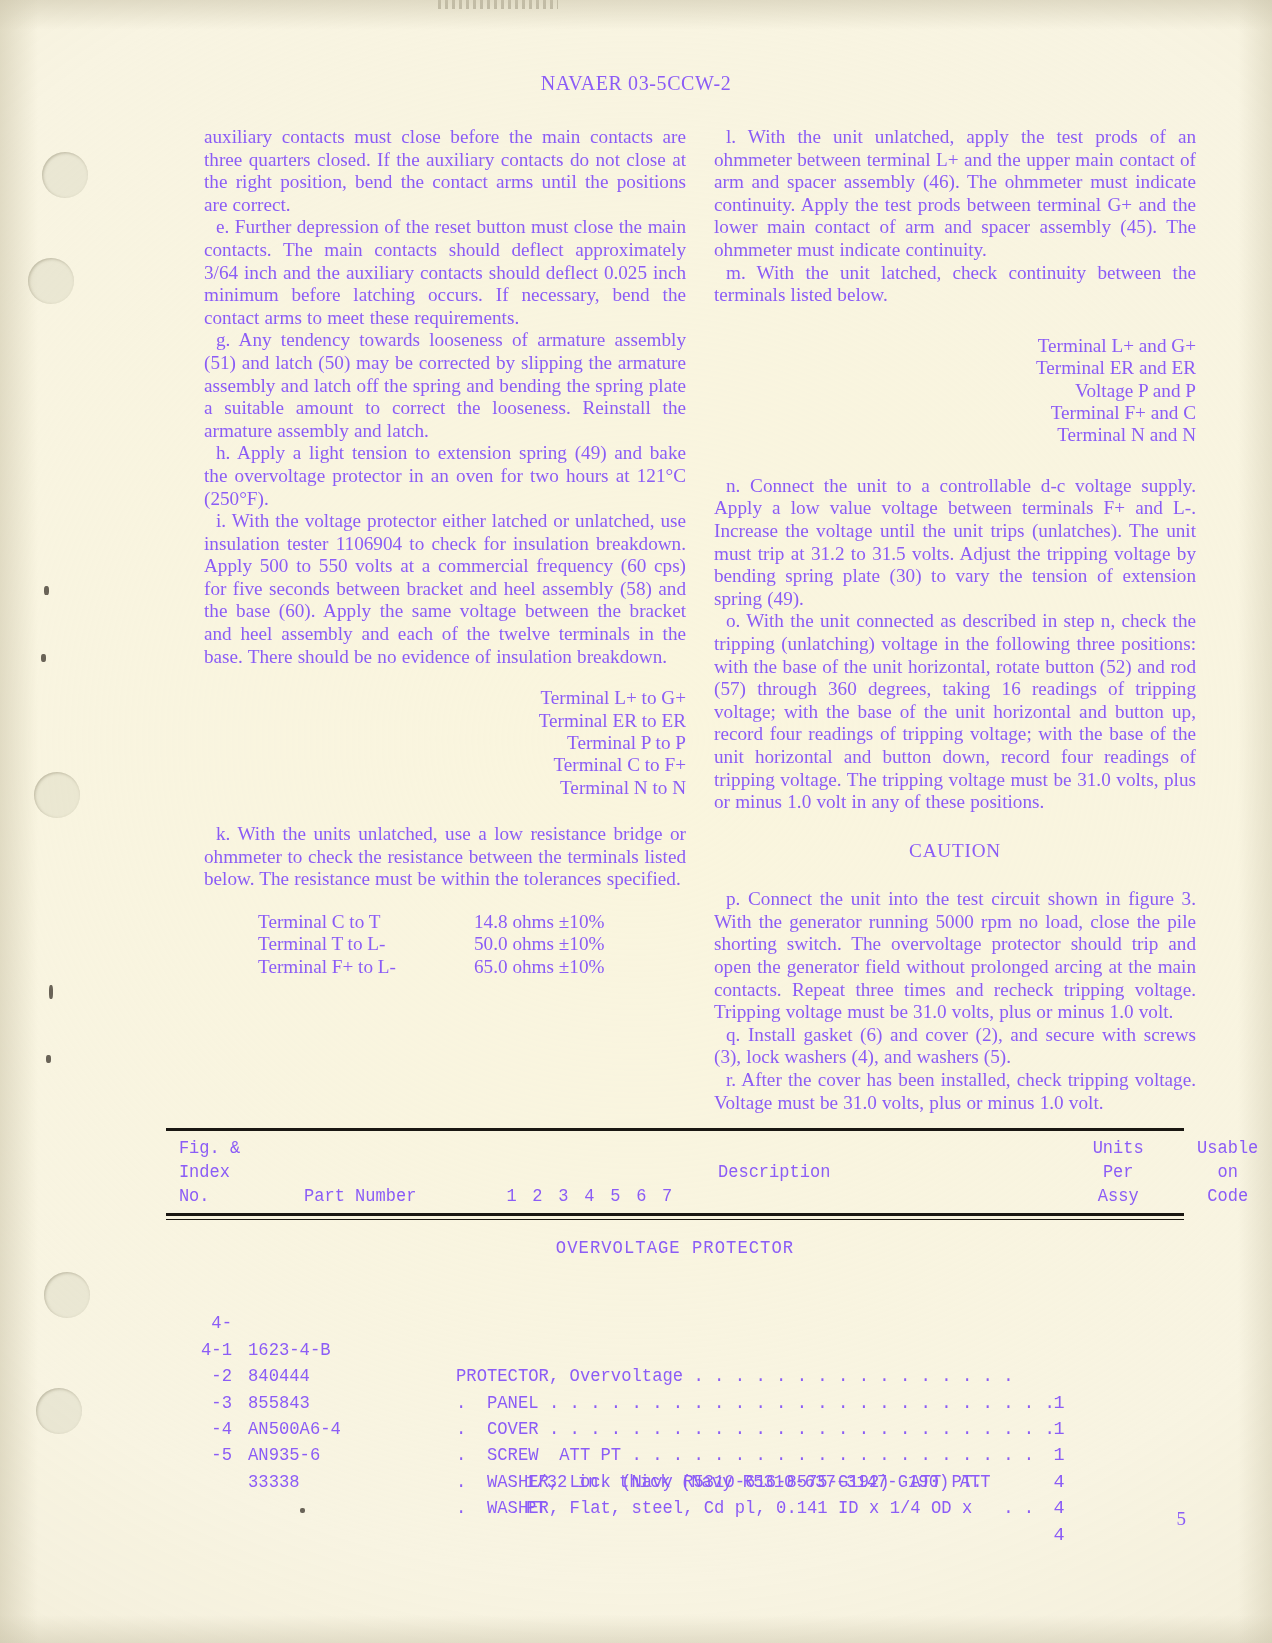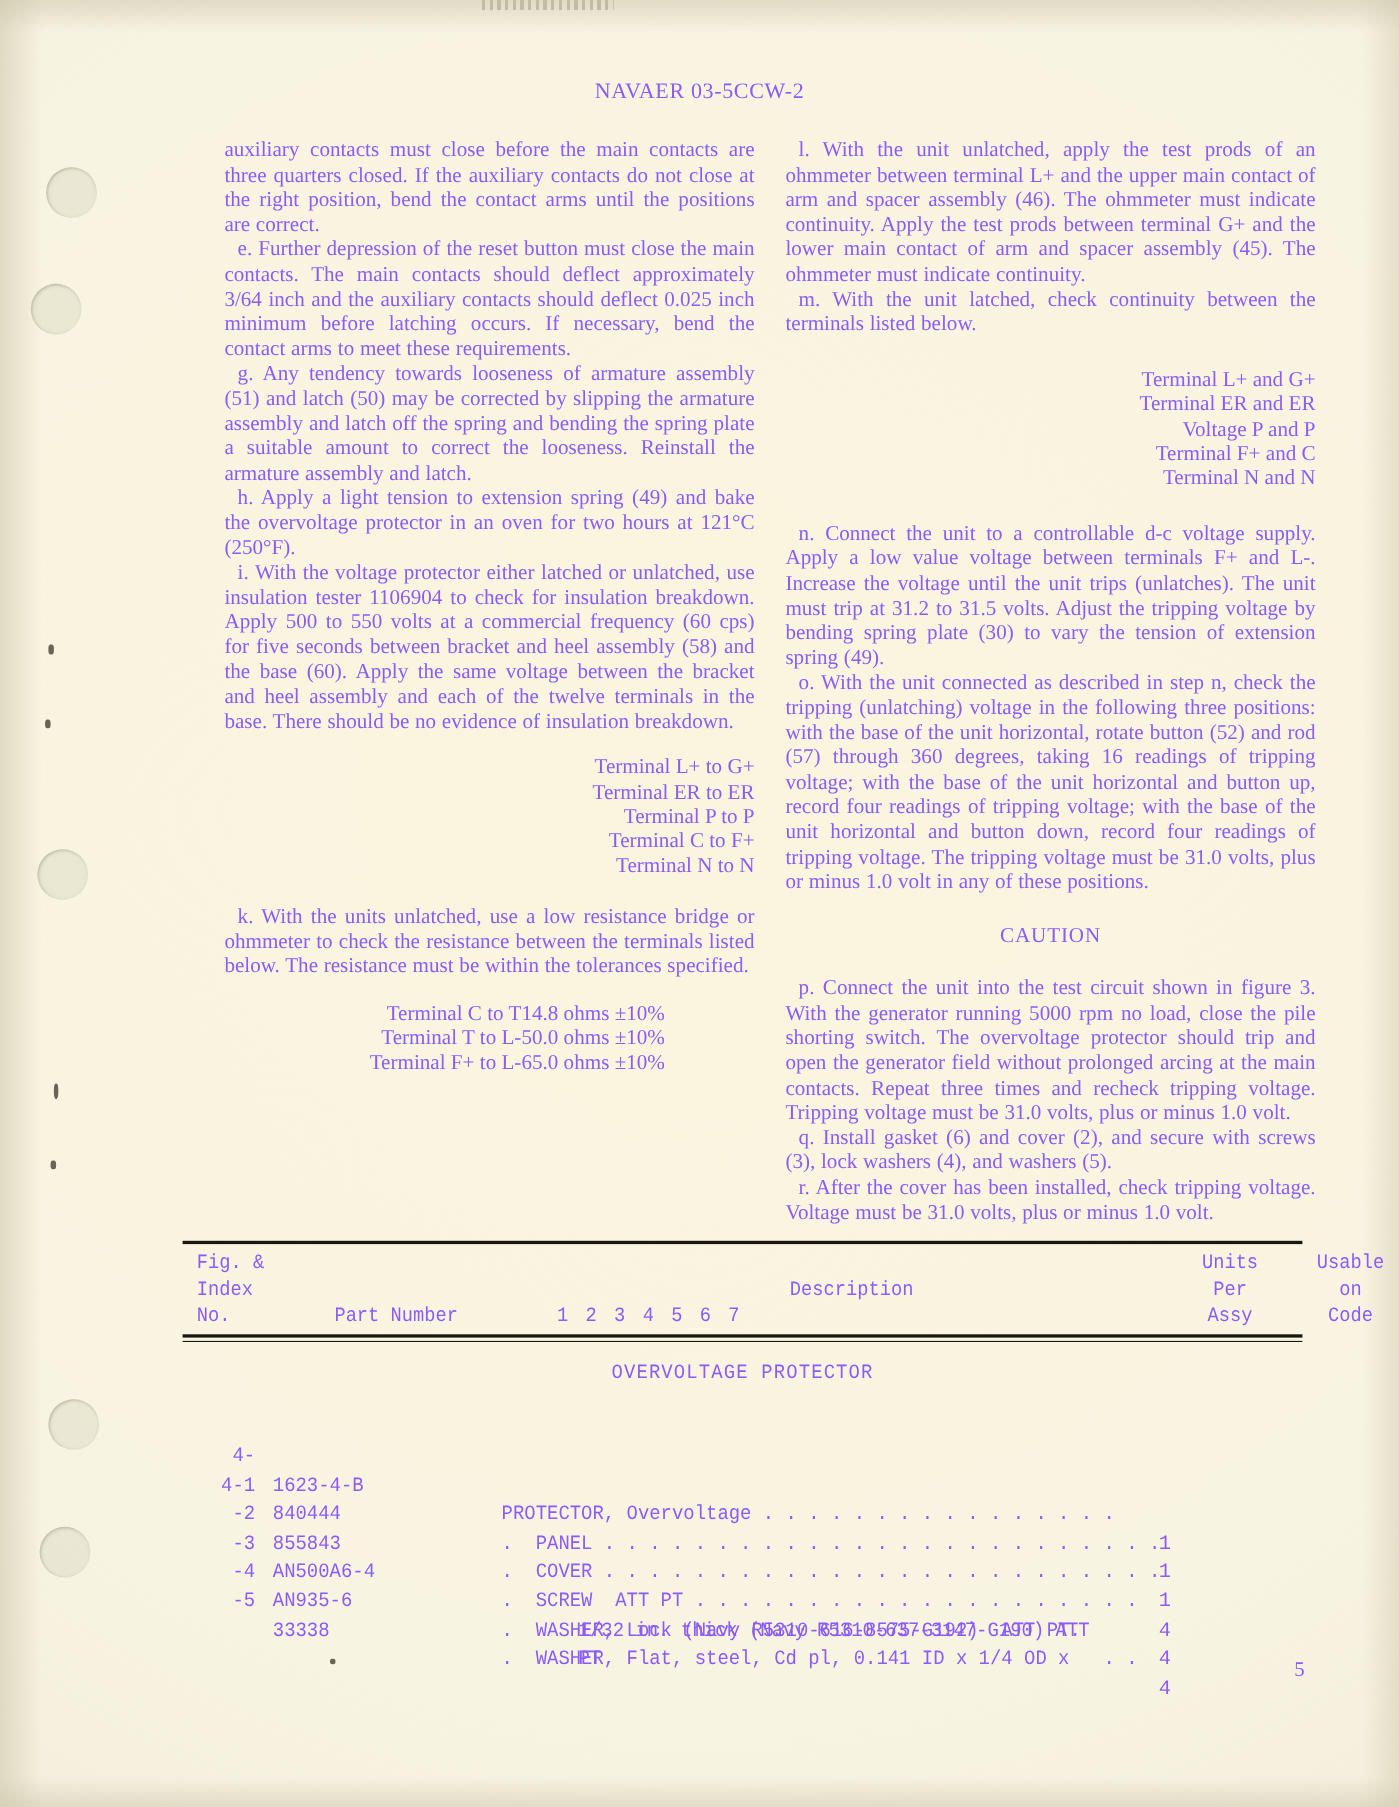--- a/index.html
+++ b/index.html
@@ -111,7 +111,7 @@
   .res-block {
     margin: 20px 0 0 0;
     padding-left: 54px;
-    text-align: right;
+    text-align: left;
     line-height: 22.4px;
   }
   .res-block .row { display: flex; }

